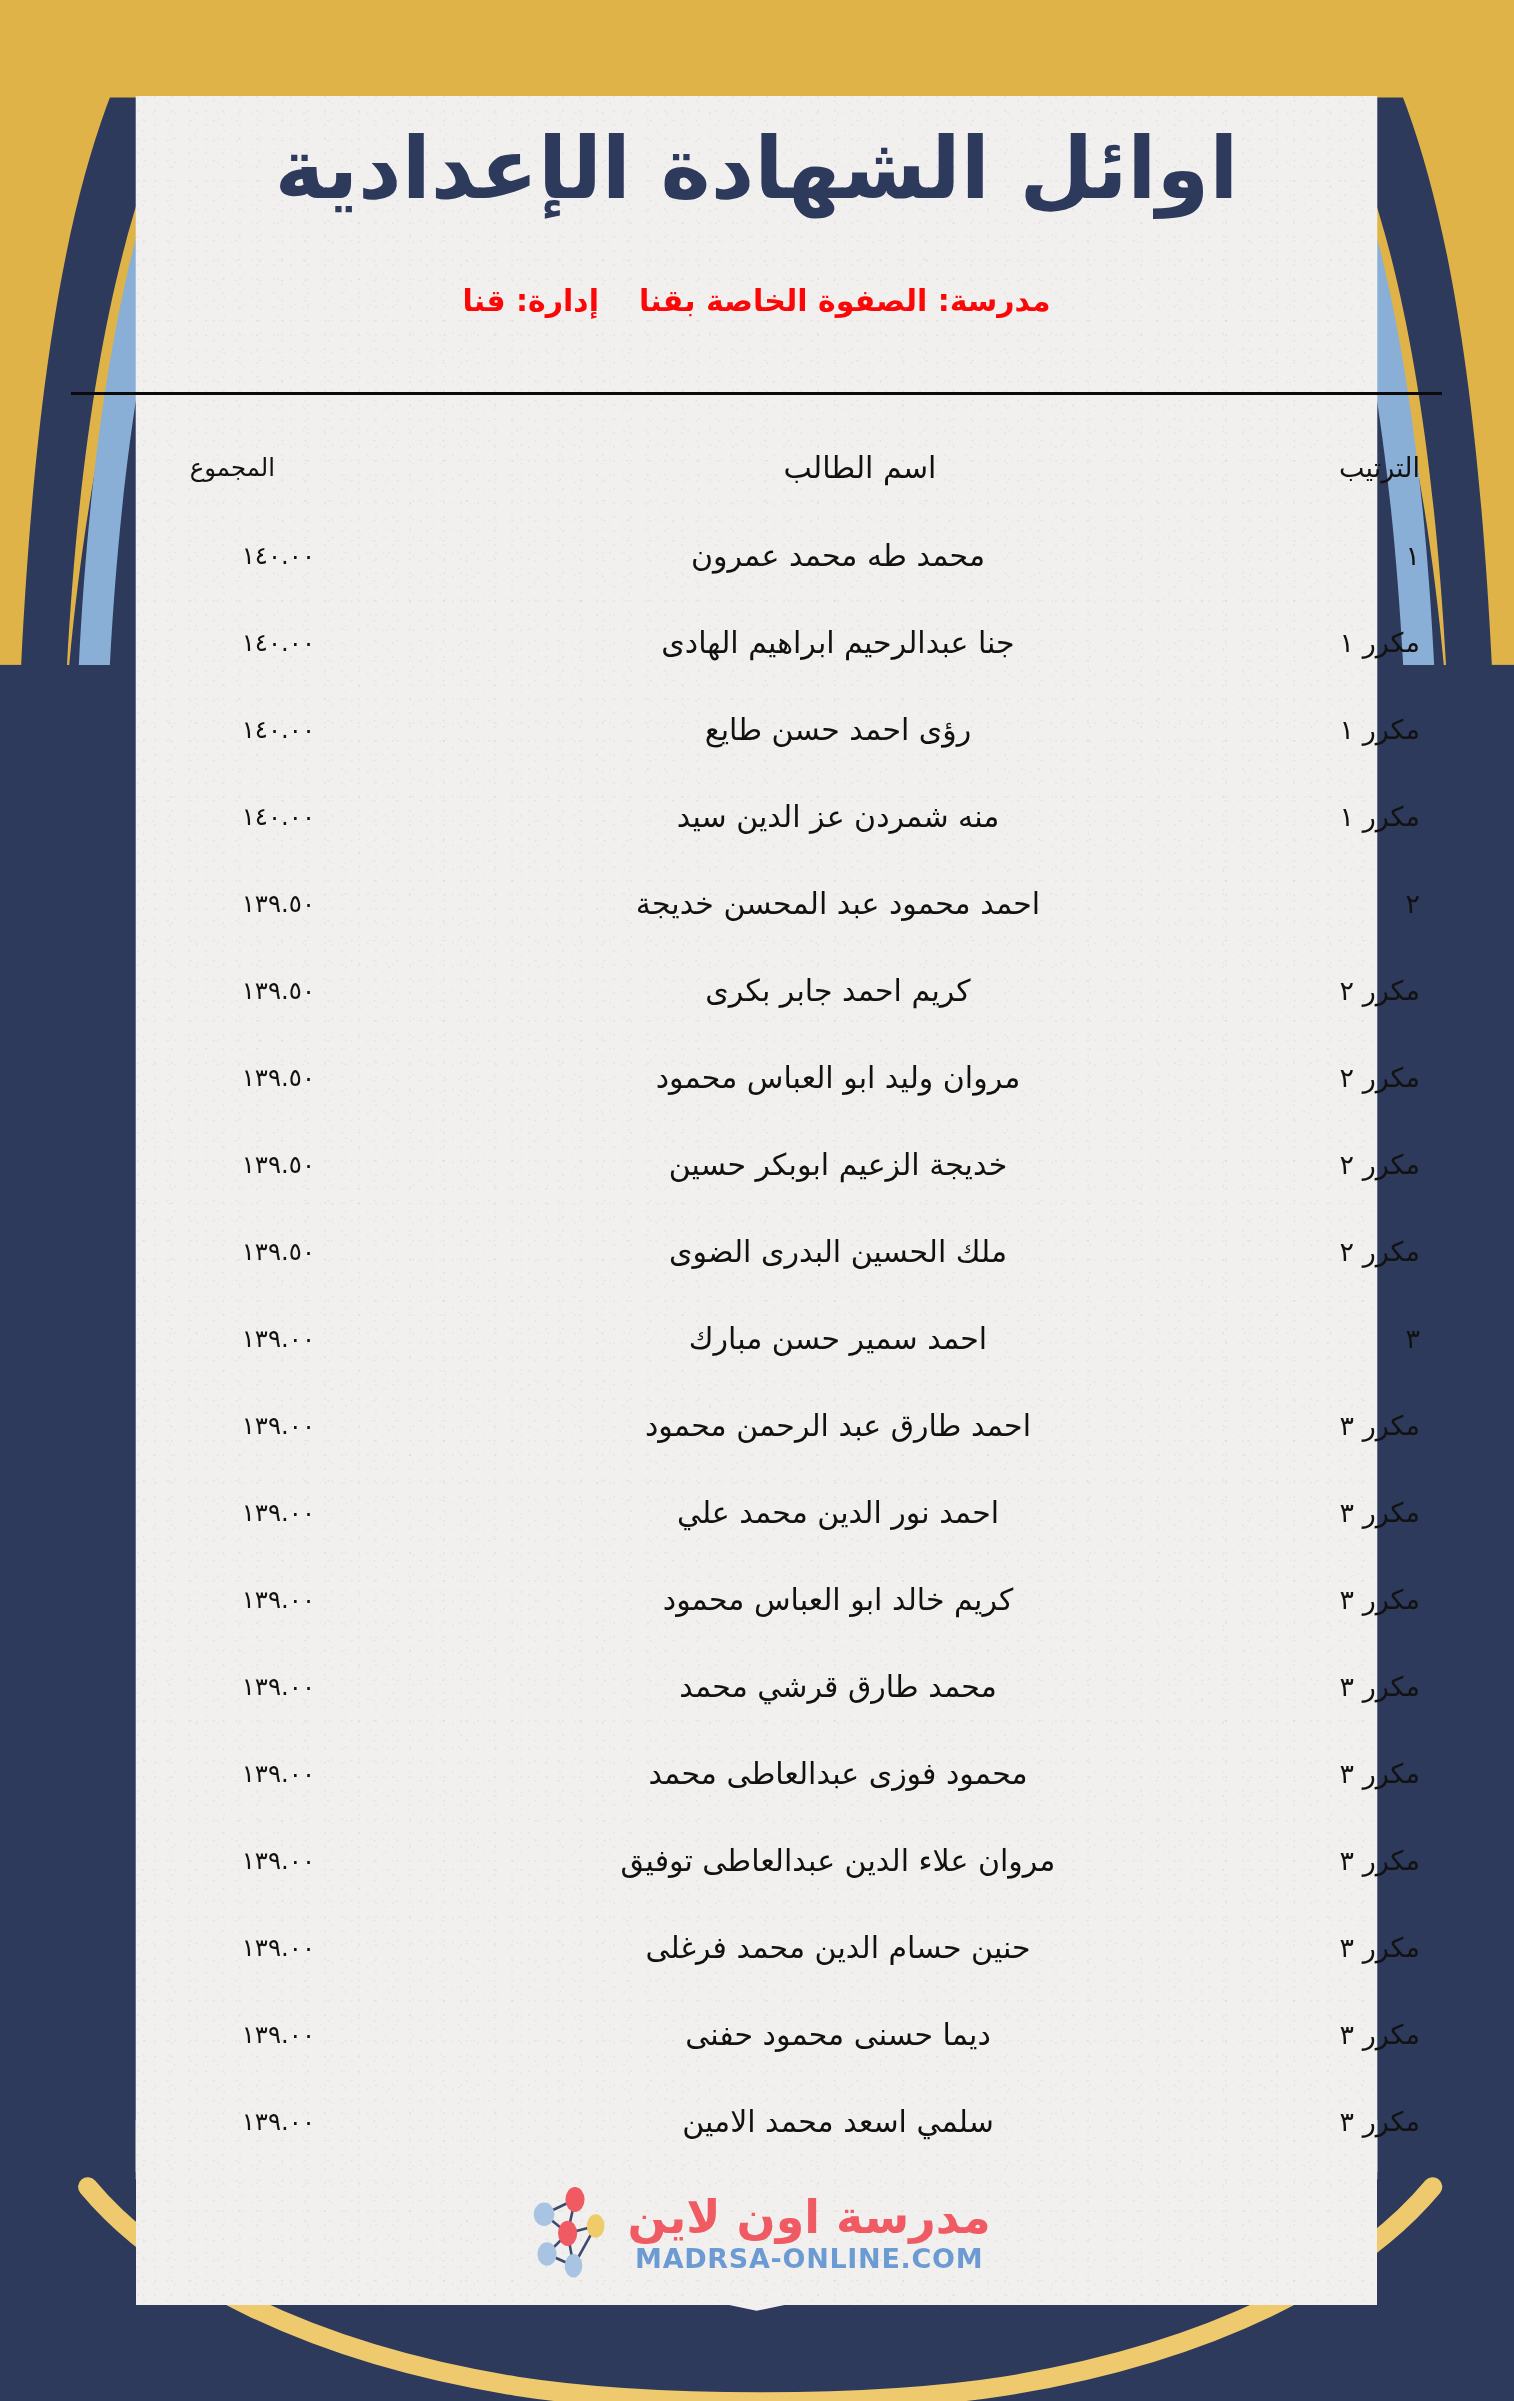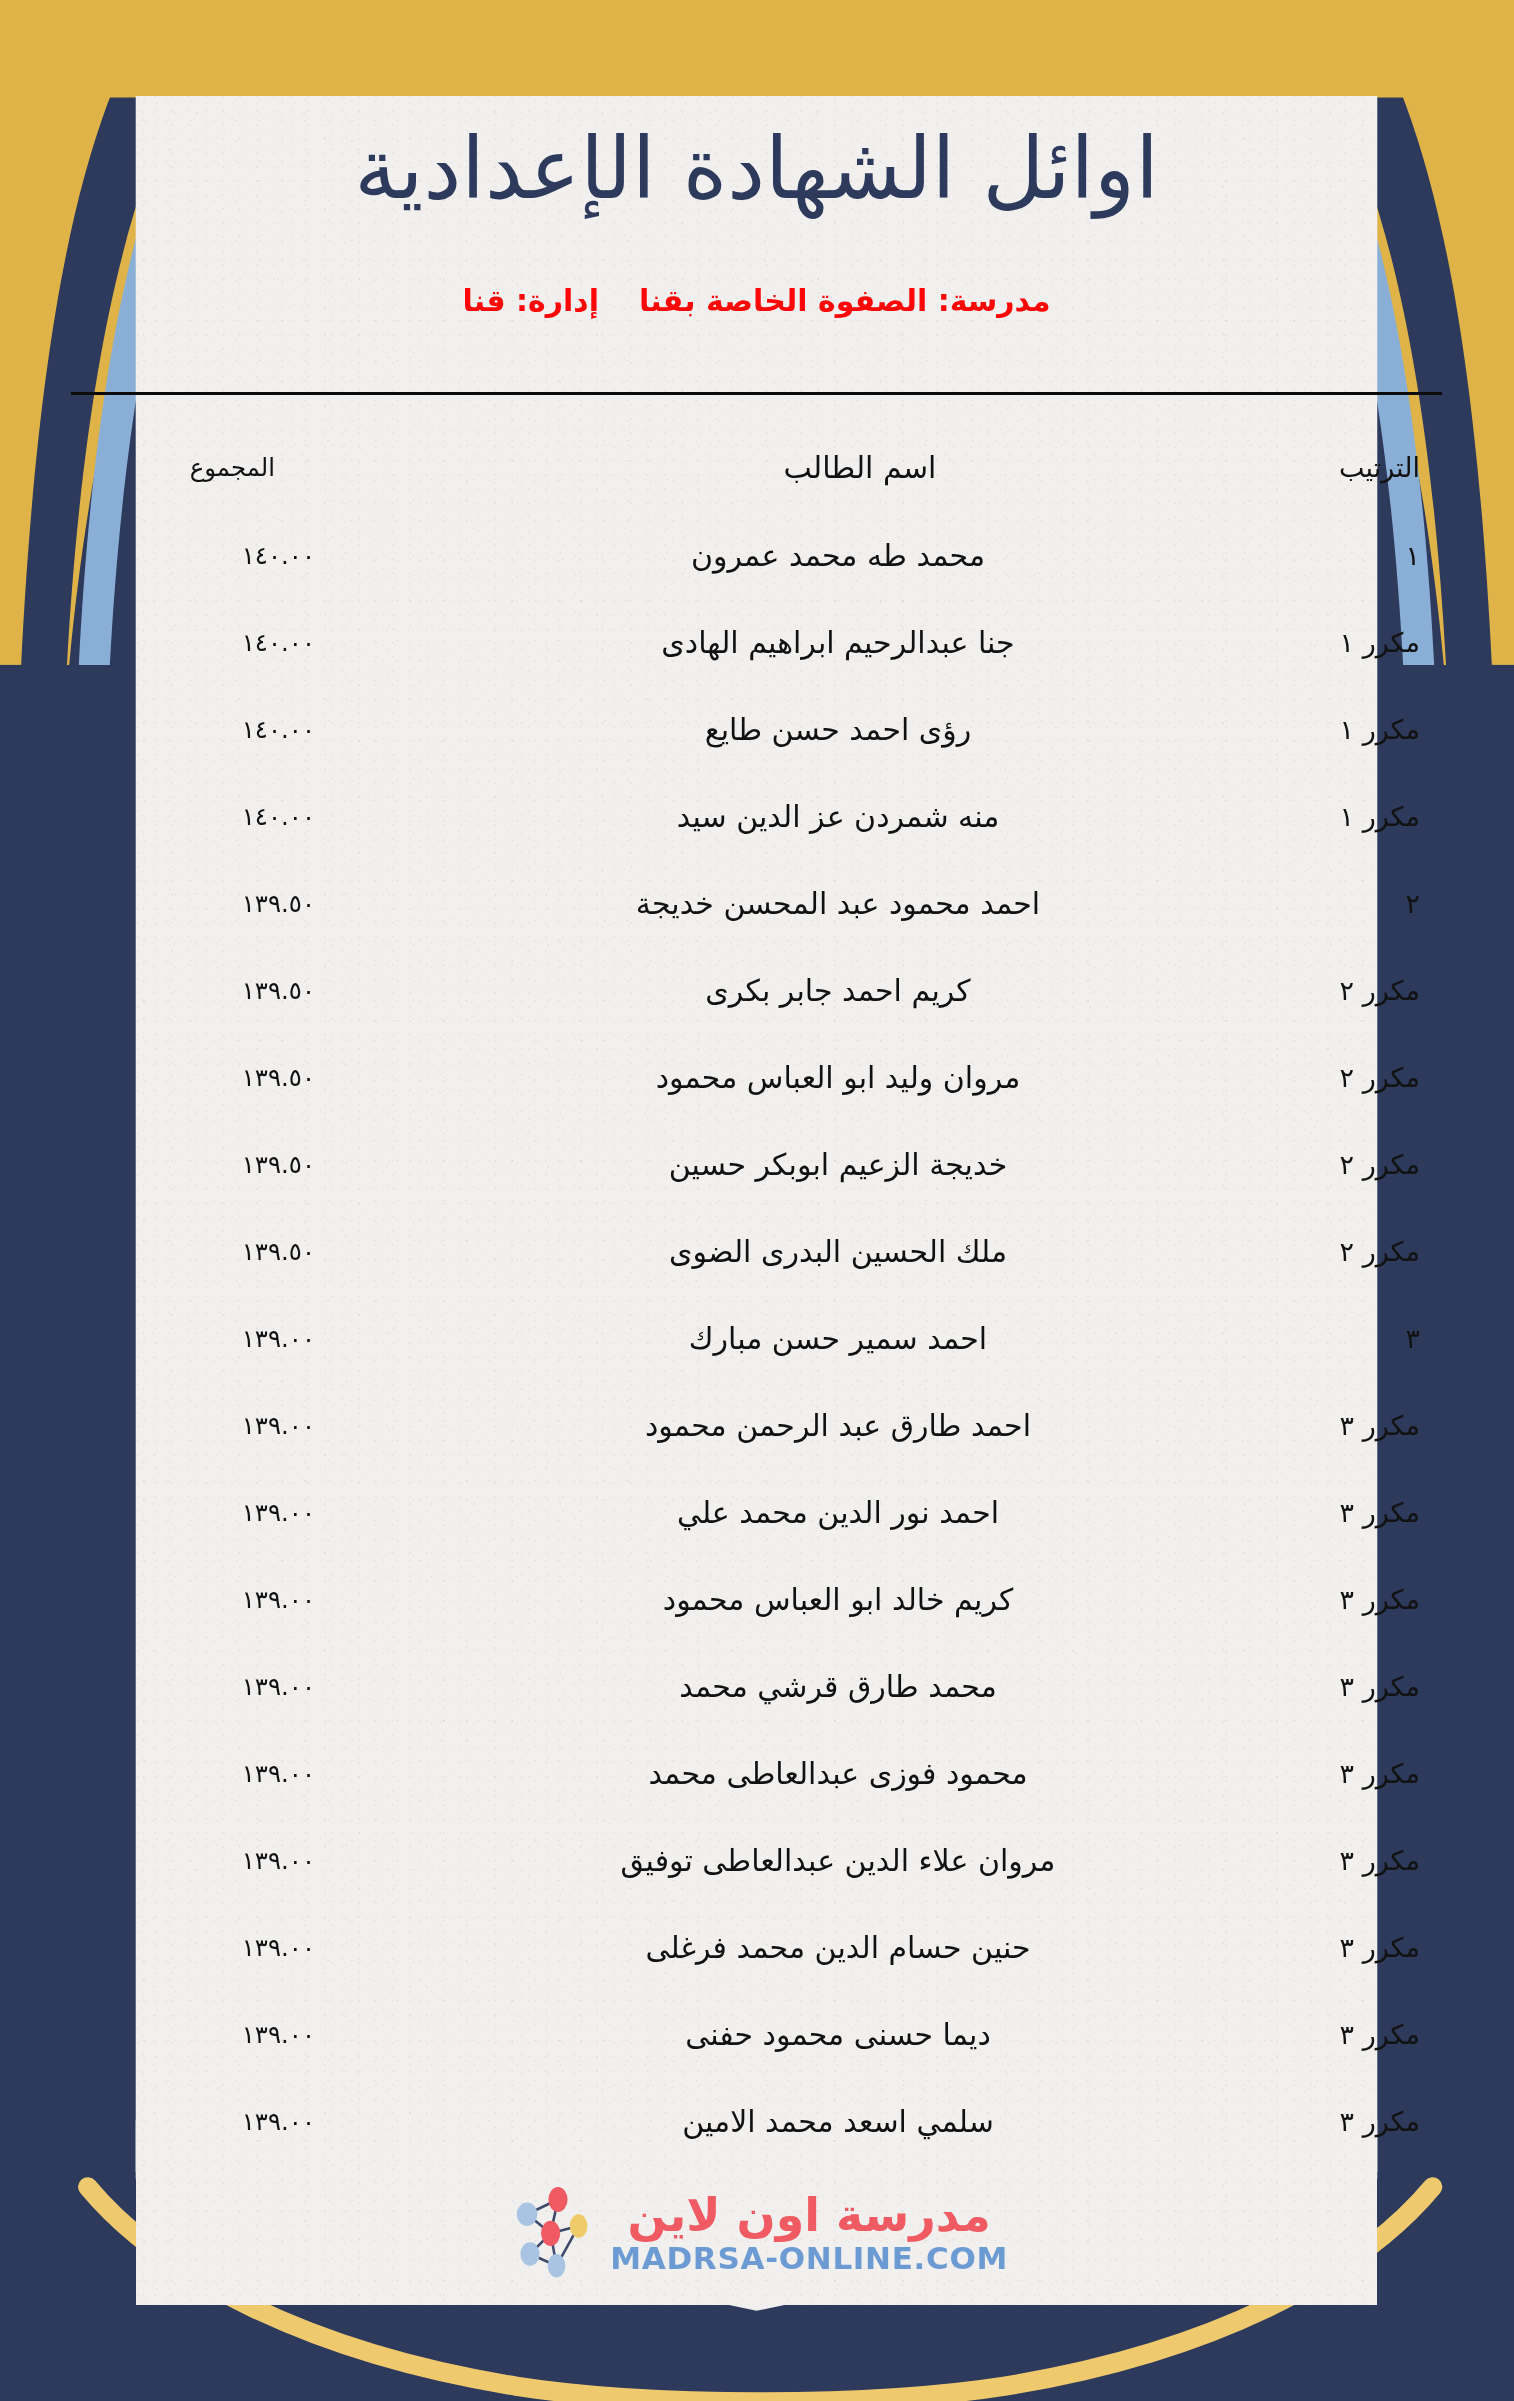--- a/index.html
+++ b/index.html
@@ -56,7 +56,7 @@
     right: 0;
     text-align: center;
     font-size: 85px;
-    font-weight: 400;
+    font-weight: 700;
     color: #2d3a5c;
     letter-spacing: -0.7px;
     line-height: 1.05;

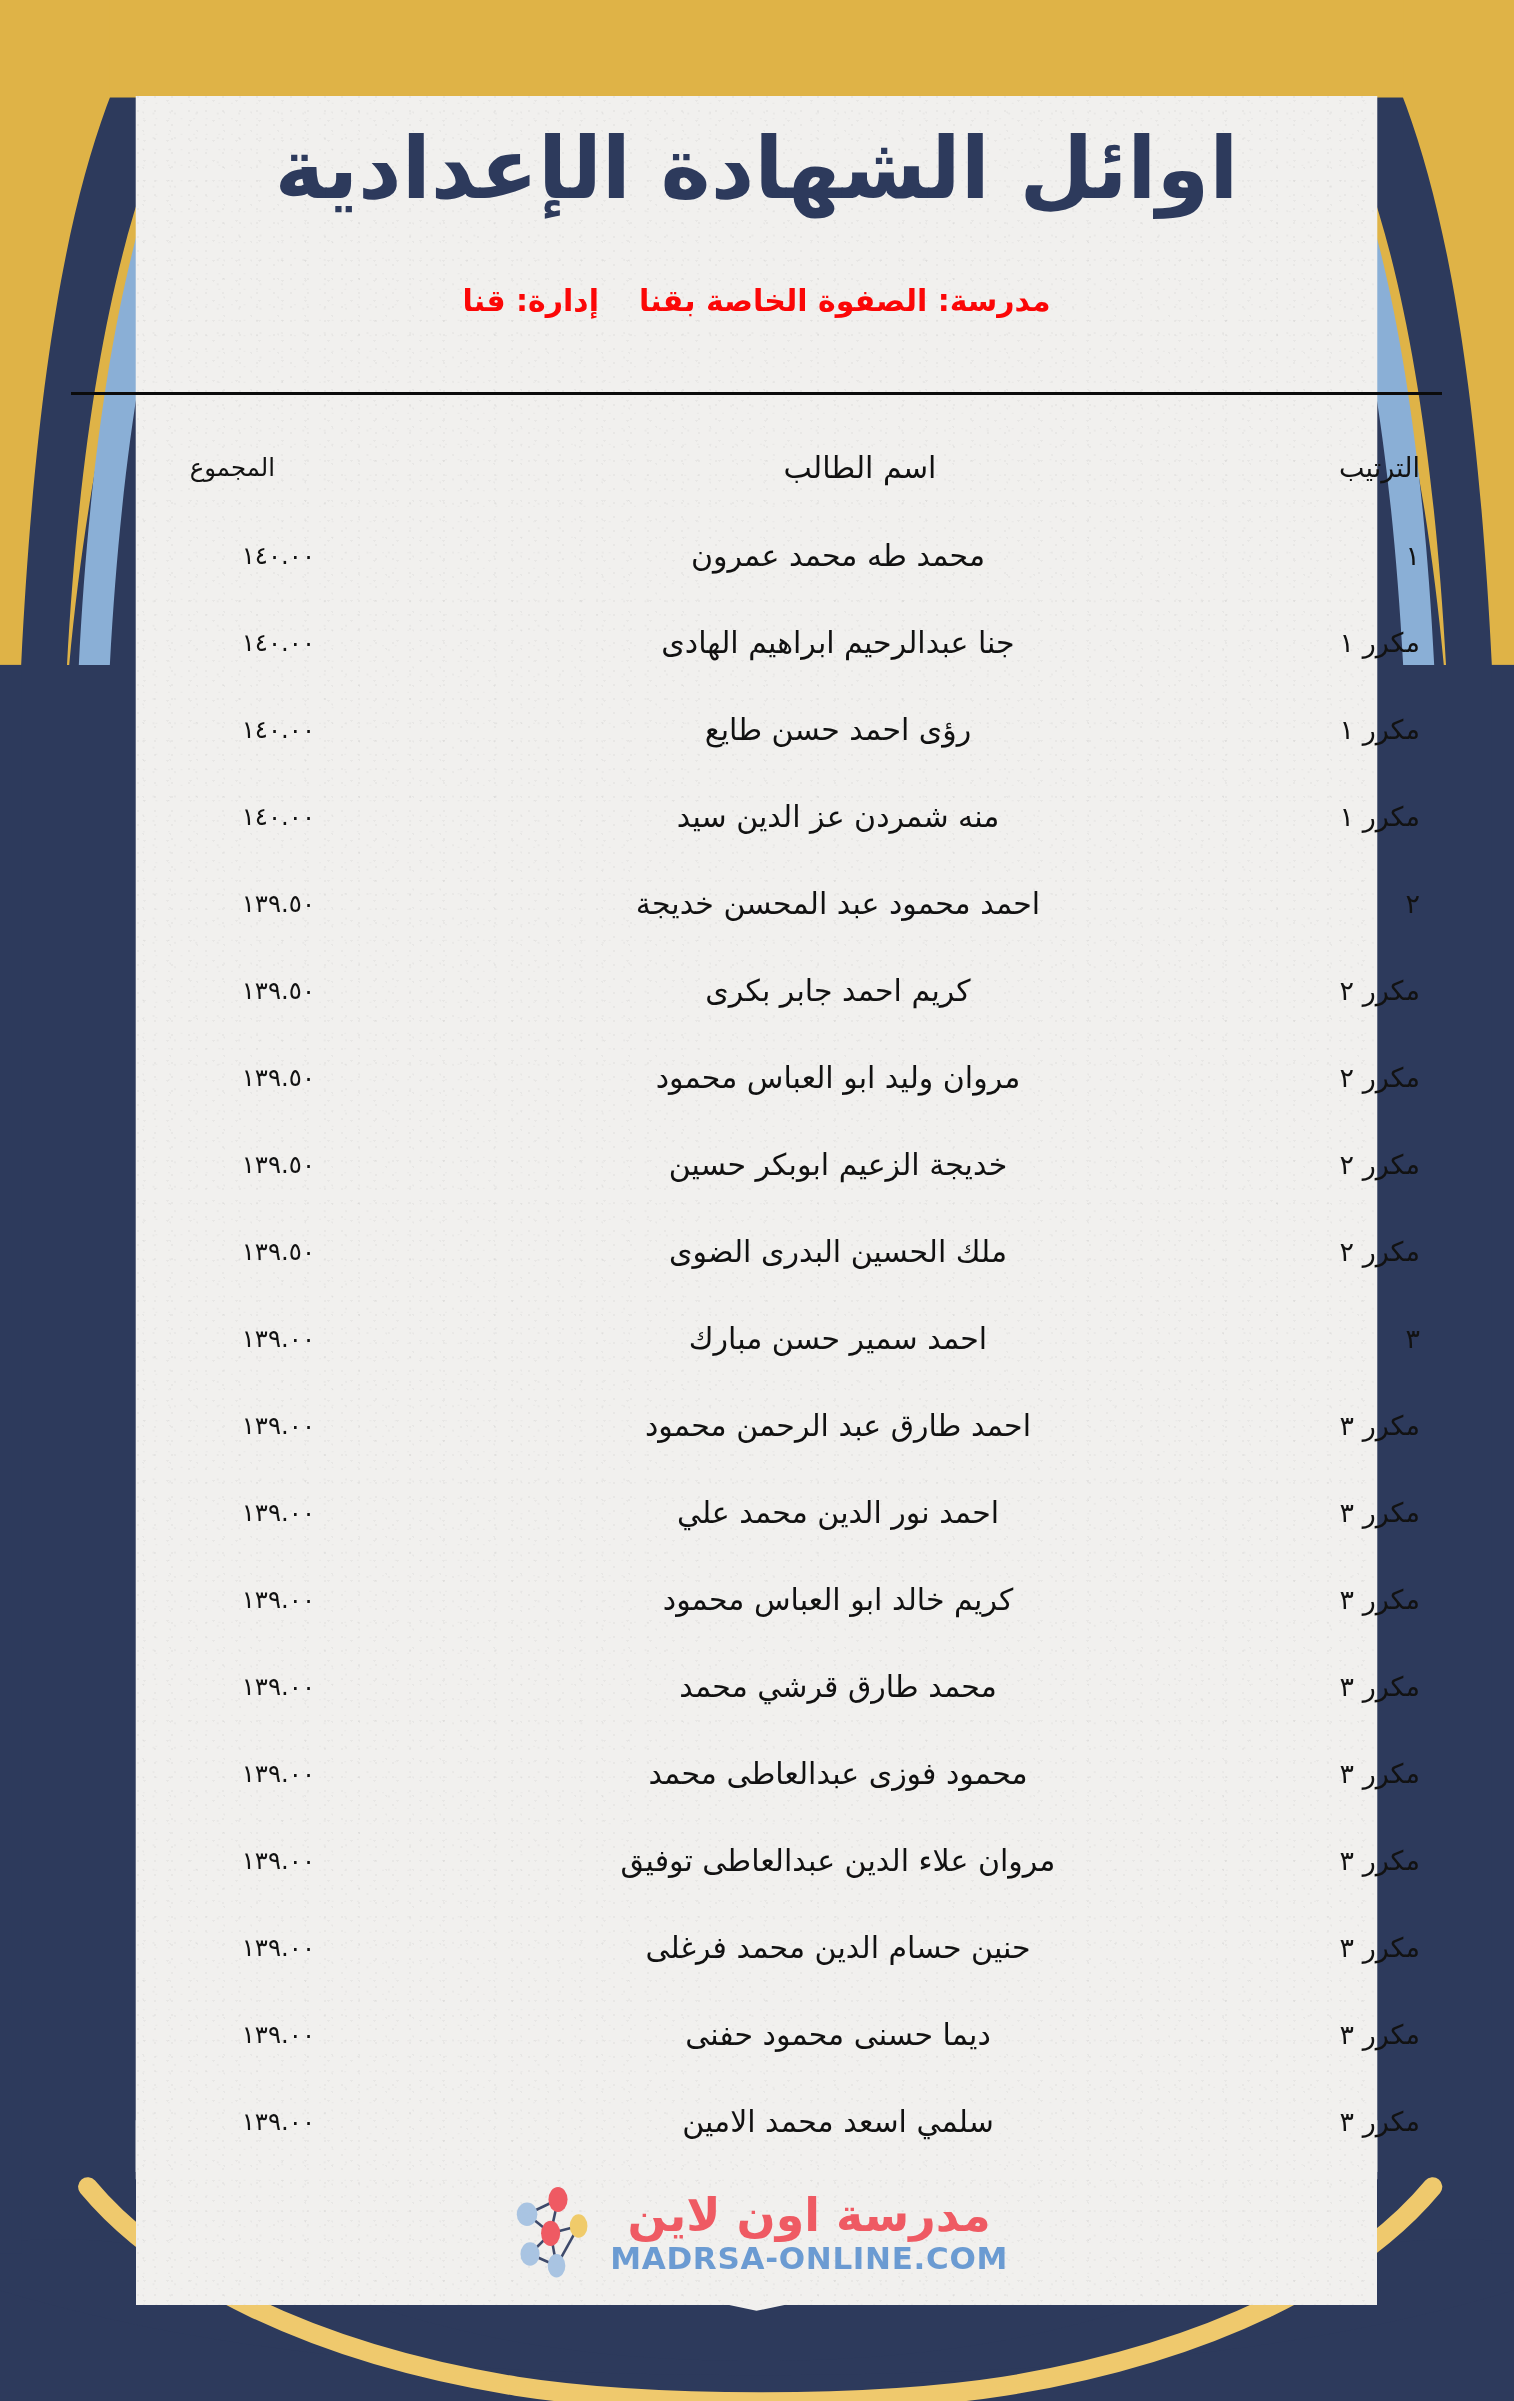--- a/index.html
+++ b/index.html
@@ -158,7 +158,7 @@
     letter-spacing: 0px;
   }
   .logo-en {
-    font-size: 31px;
+    font-size: 27px;
     font-weight: 700;
     color: #6b9bd2;
     letter-spacing: 0.7px;

